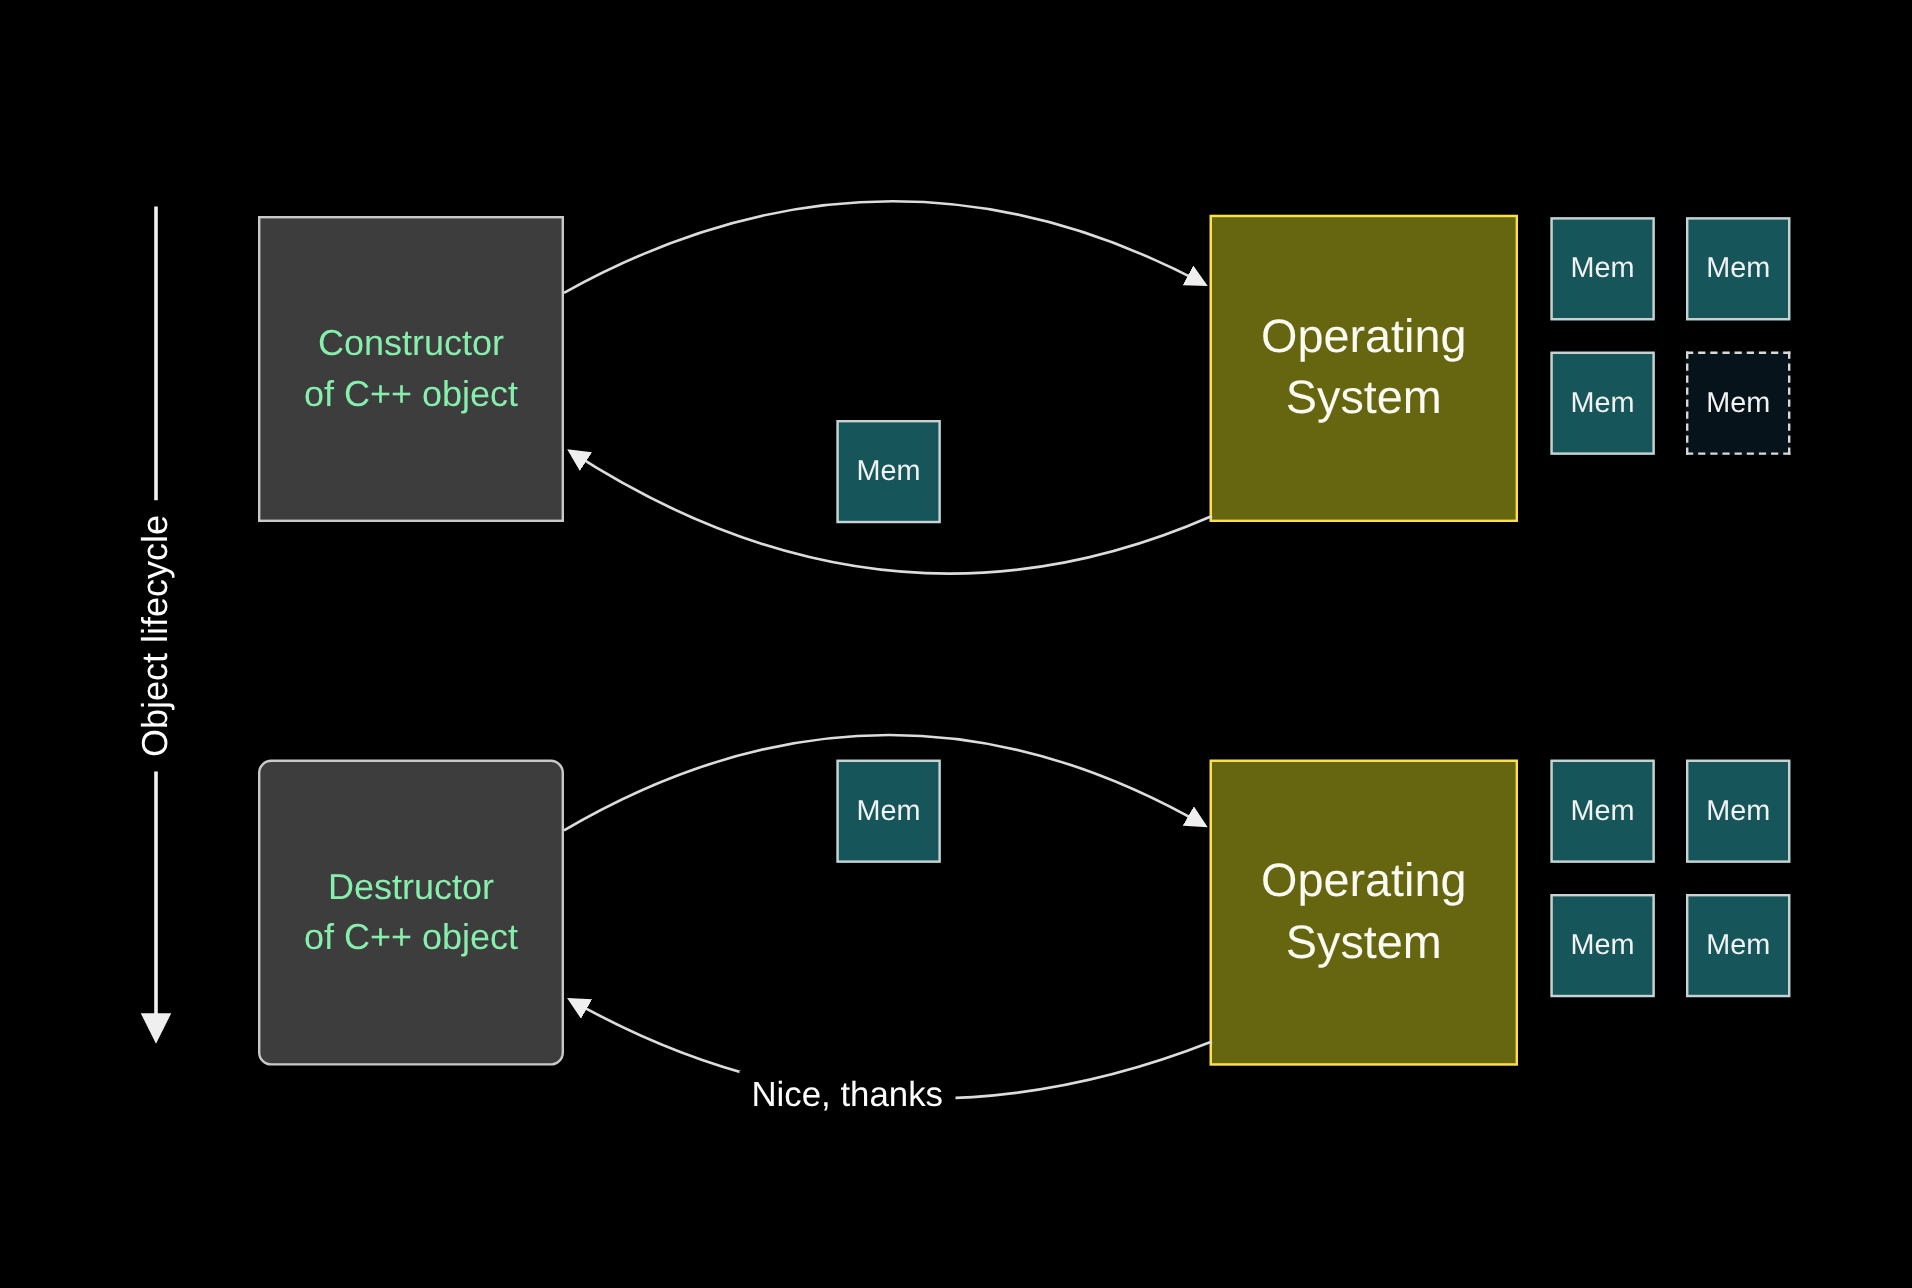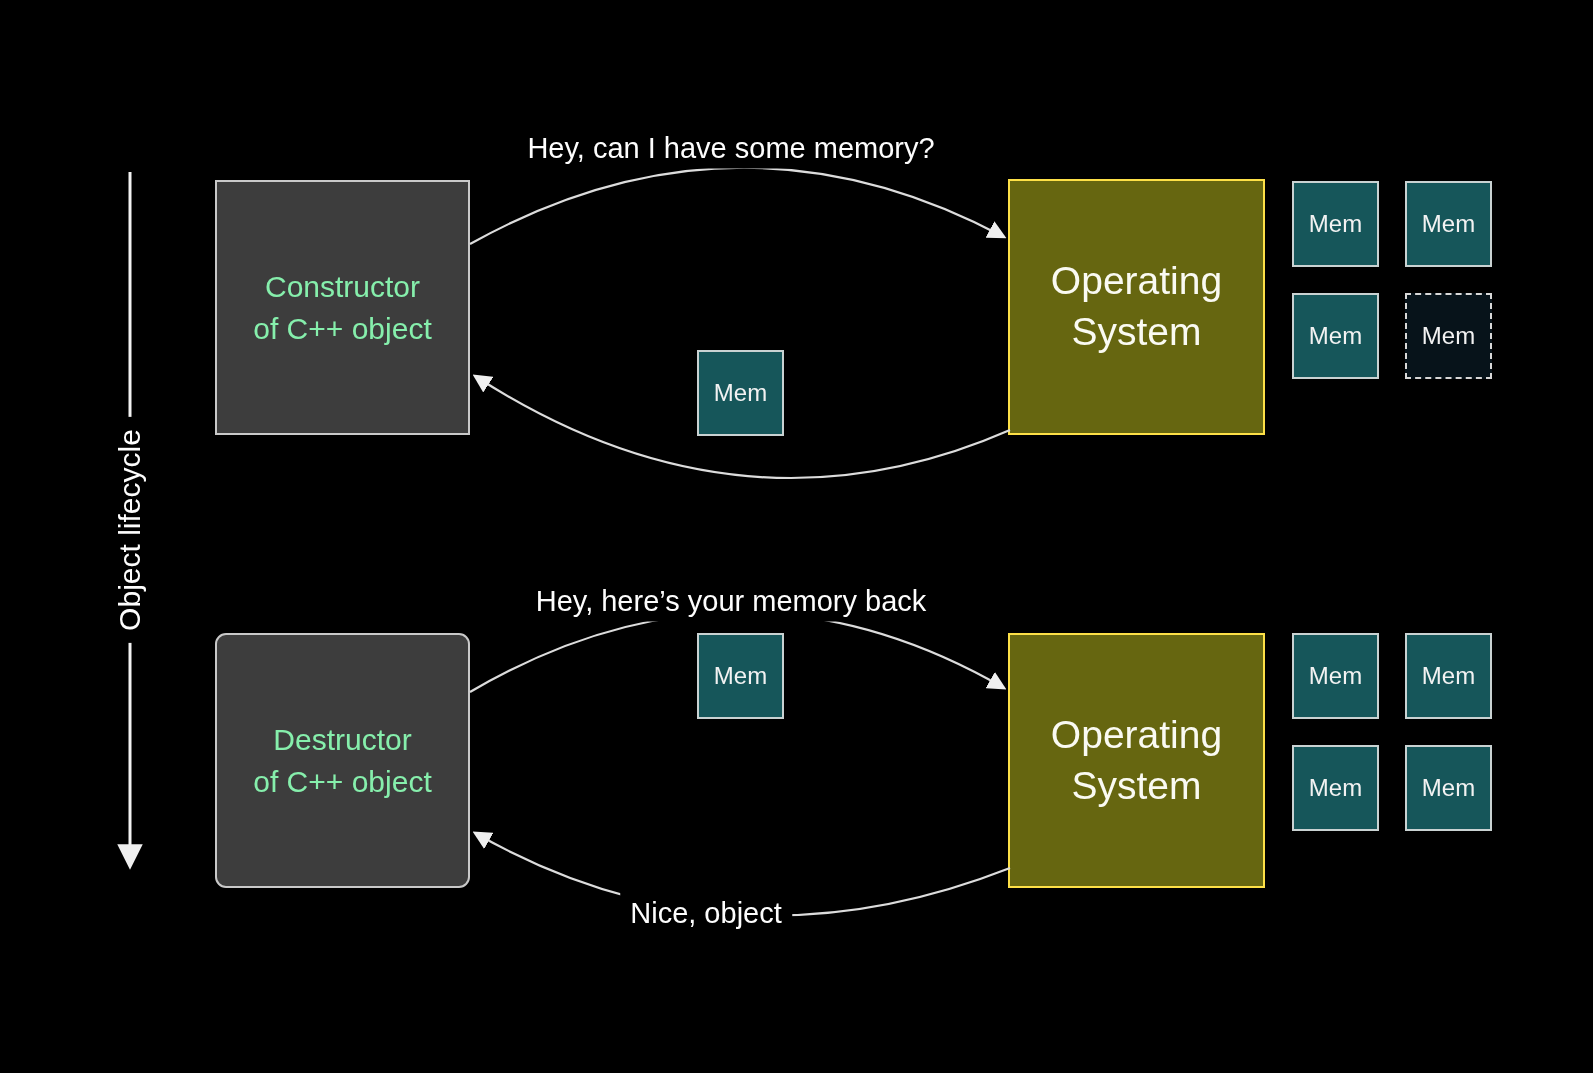--- a/index.html
+++ b/index.html
@@ -149,7 +149,6 @@
     <path d="M 130 172 L 130 866" fill="none" stroke="#f2f2f2" stroke-width="3" marker-end="url(#arrowhead)"></path>
   </svg>
 
-  <div class="speech" style="left:731px;top:148px;">Hey, can I have some memory?</div>
   <div class="speech" style="left:731px;top:601px;">Hey, here’s your memory back</div>
   <div class="speech" style="left:706px;top:913px;">Nice, object</div>
 

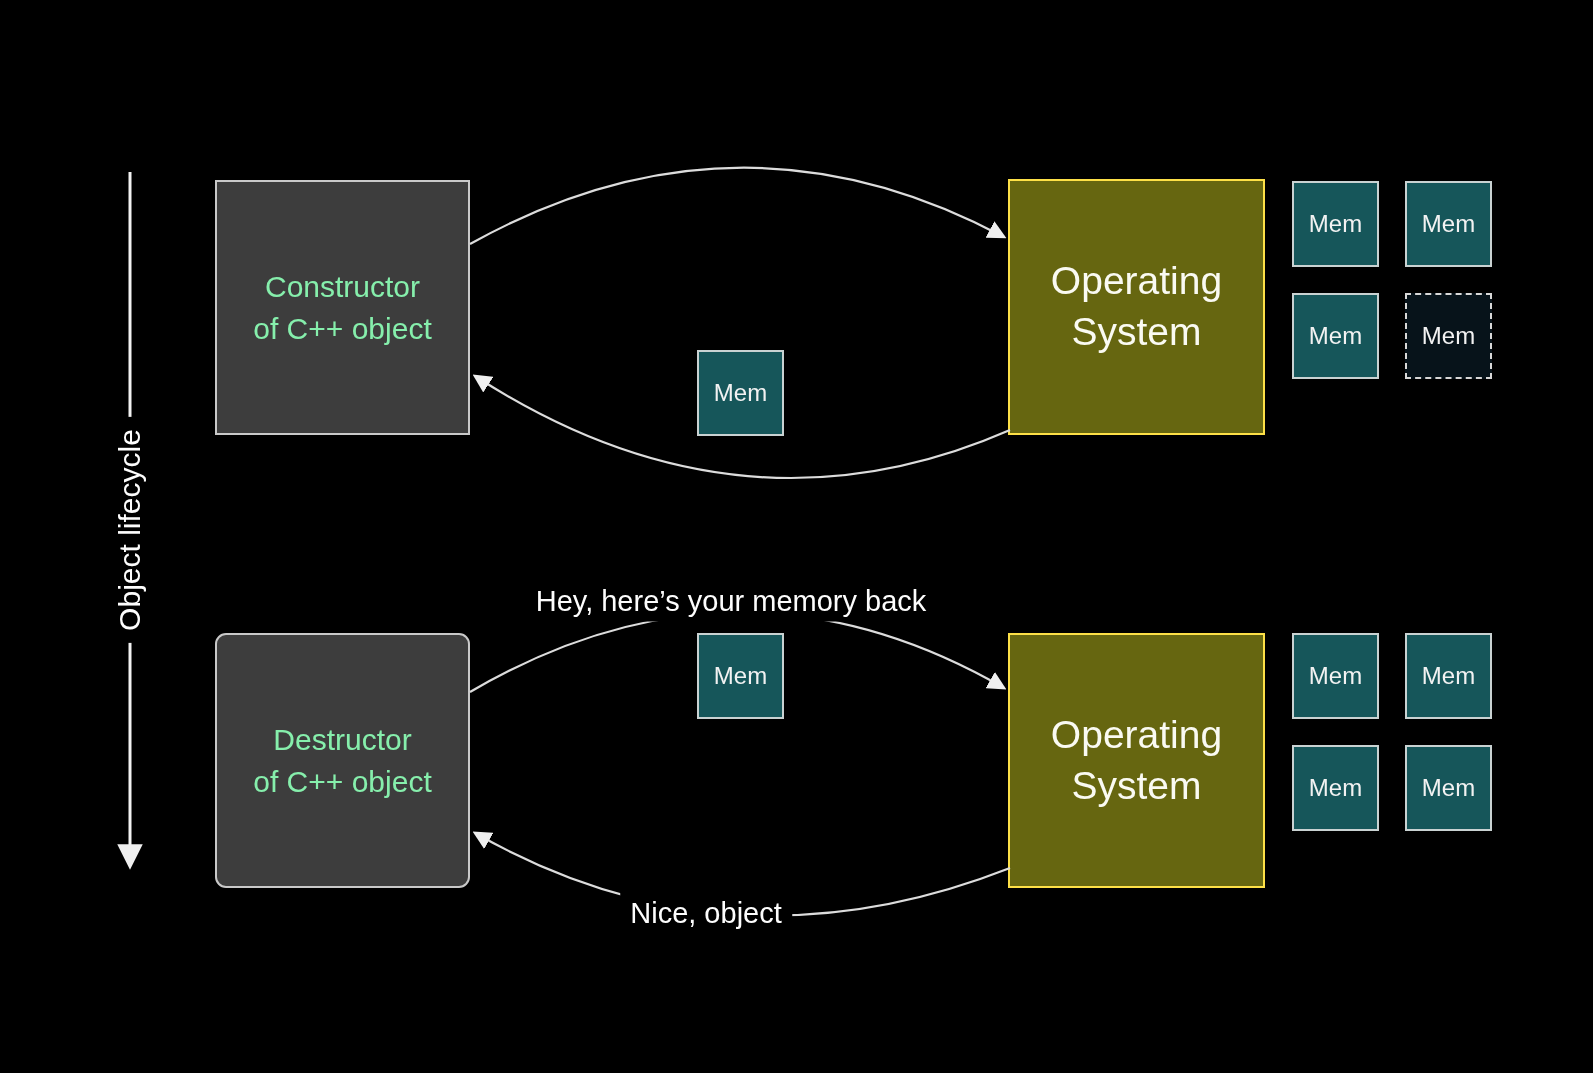--- a/index.html
+++ b/index.html
@@ -149,7 +149,6 @@
     <path d="M 130 172 L 130 866" fill="none" stroke="#f2f2f2" stroke-width="3" marker-end="url(#arrowhead)"></path>
   </svg>
 
-  <div class="speech" style="left:731px;top:601px;">Hey, here’s your memory back</div>
   <div class="speech" style="left:706px;top:913px;">Nice, object</div>
 
   <div class="lifecycle-label">Object lifecycle</div>

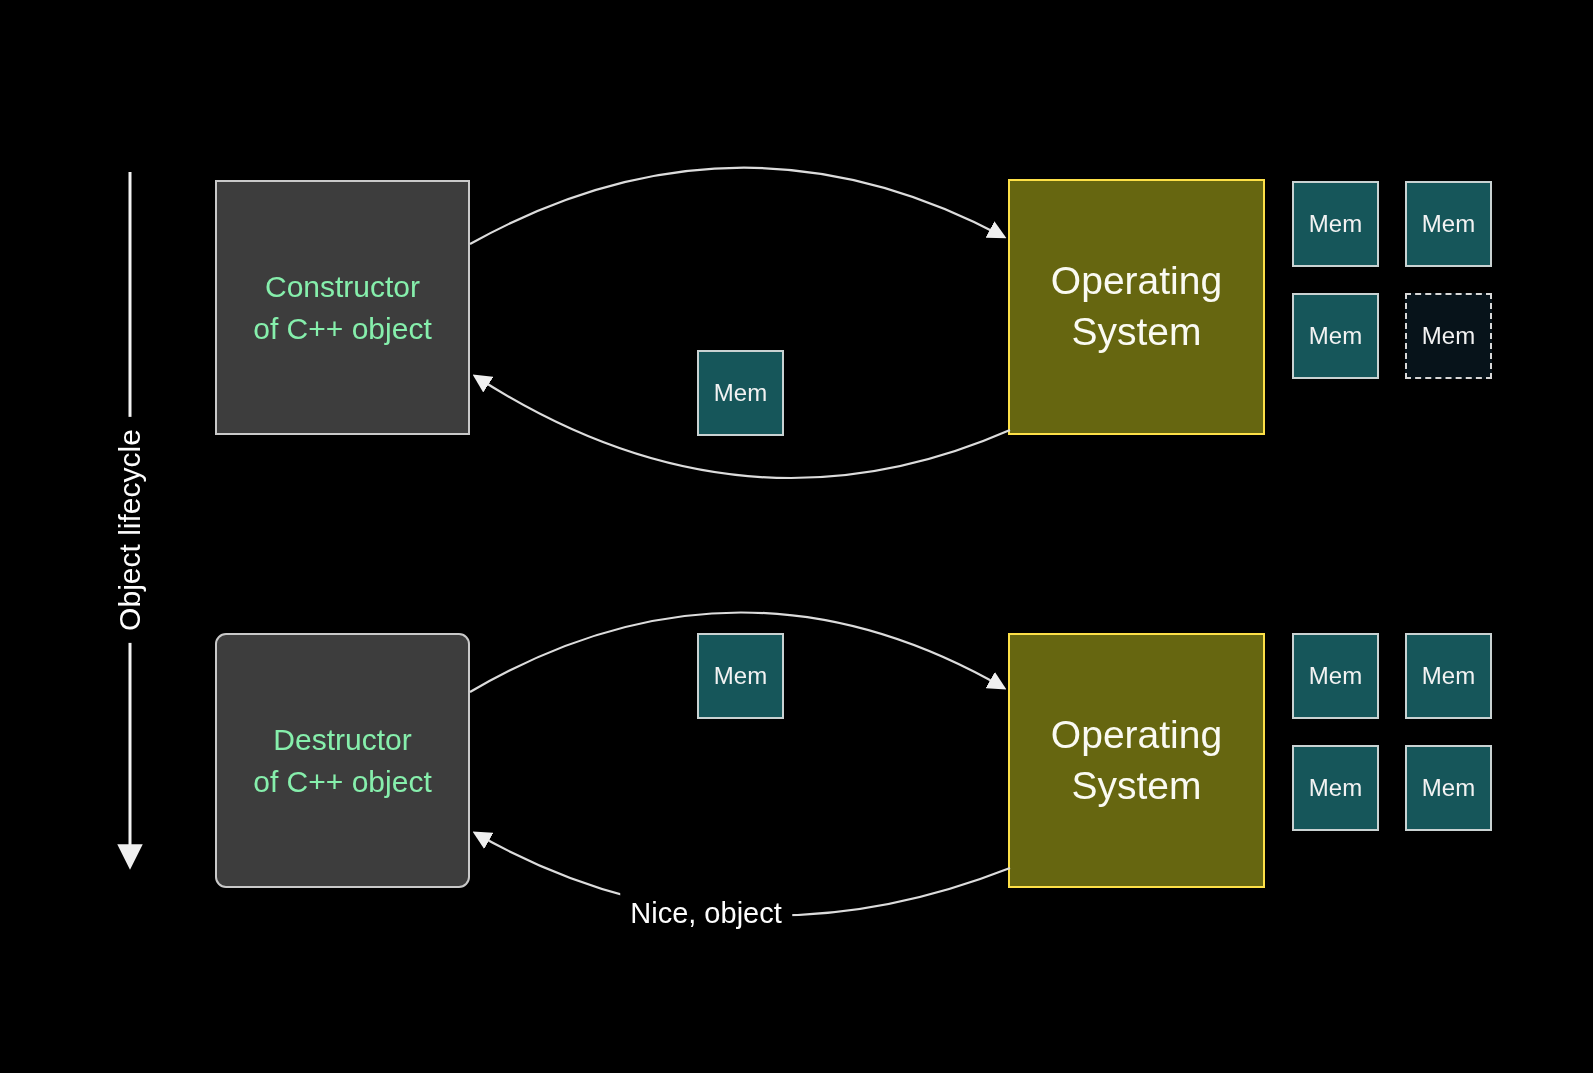--- a/index.html
+++ b/index.html
@@ -149,7 +149,7 @@
     <path d="M 130 172 L 130 866" fill="none" stroke="#f2f2f2" stroke-width="3" marker-end="url(#arrowhead)"></path>
   </svg>
 
-  <div class="speech" style="left:706px;top:913px;">Nice, object</div>
+  <div class="speech" style="left:706px;top:913px;">Nice, thanks</div>
 
   <div class="lifecycle-label">Object lifecycle</div>
 

